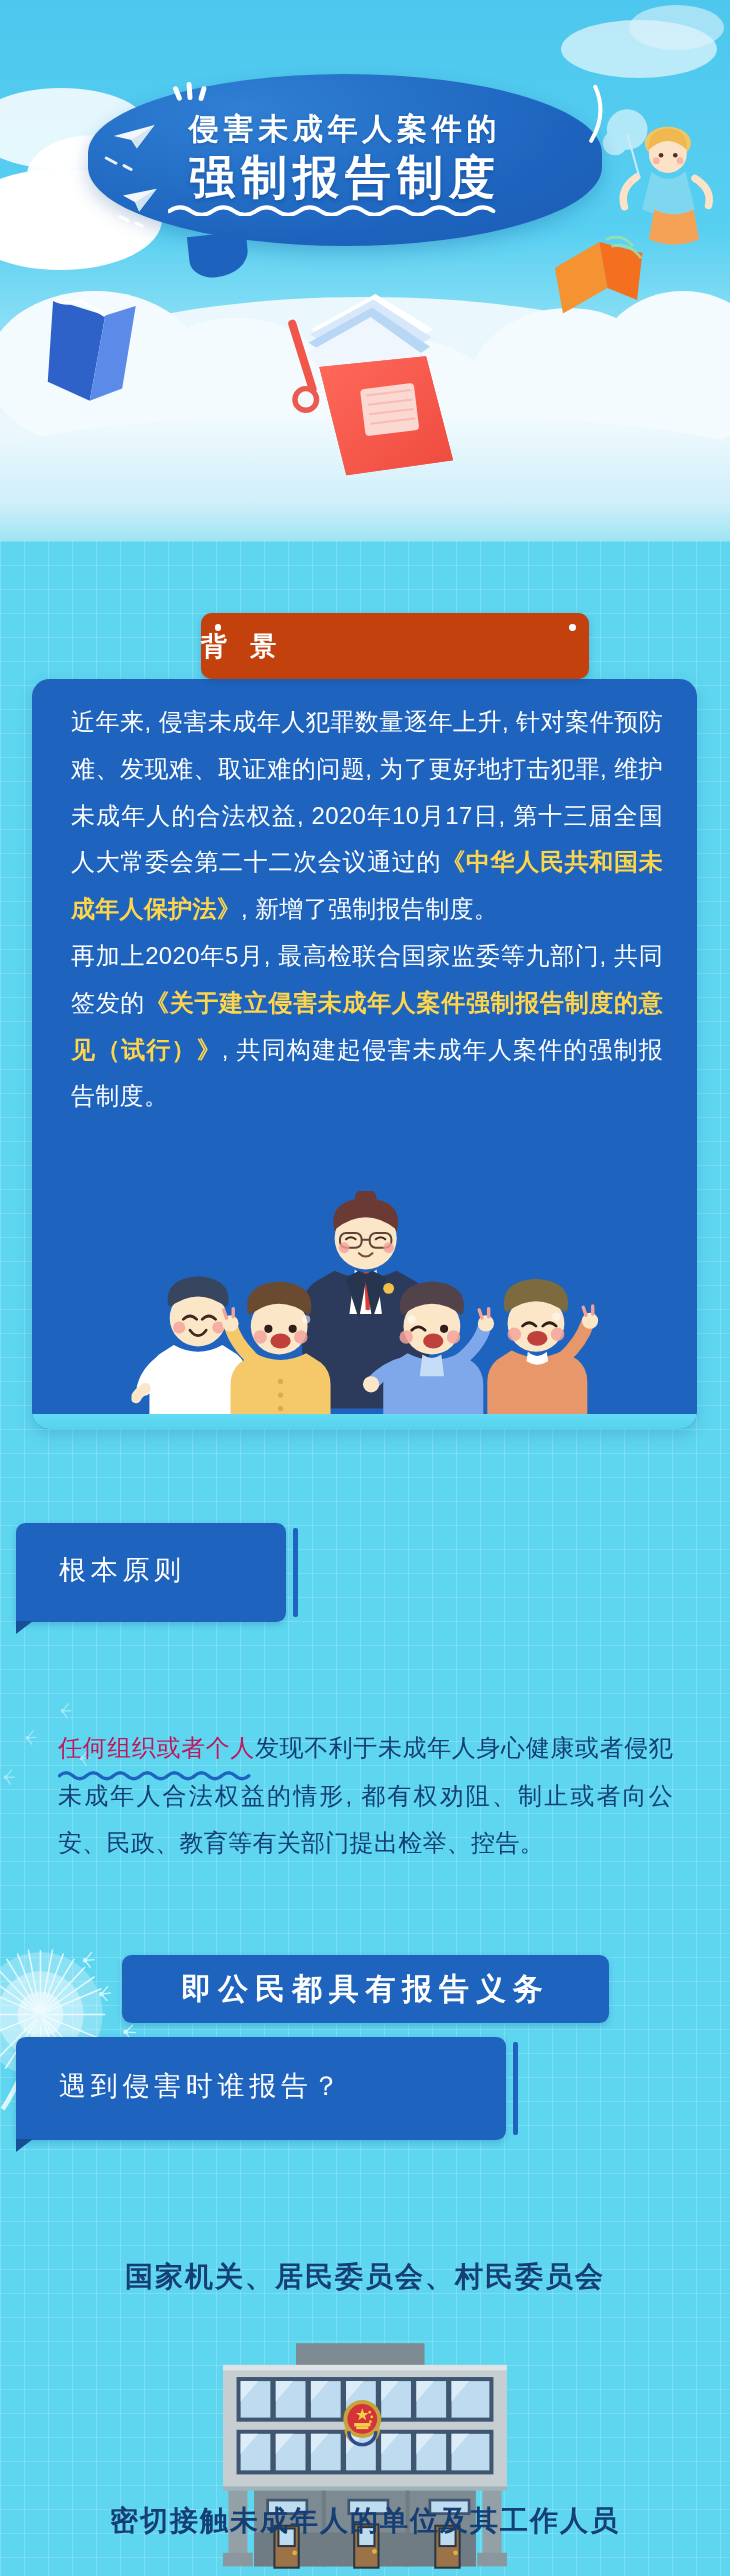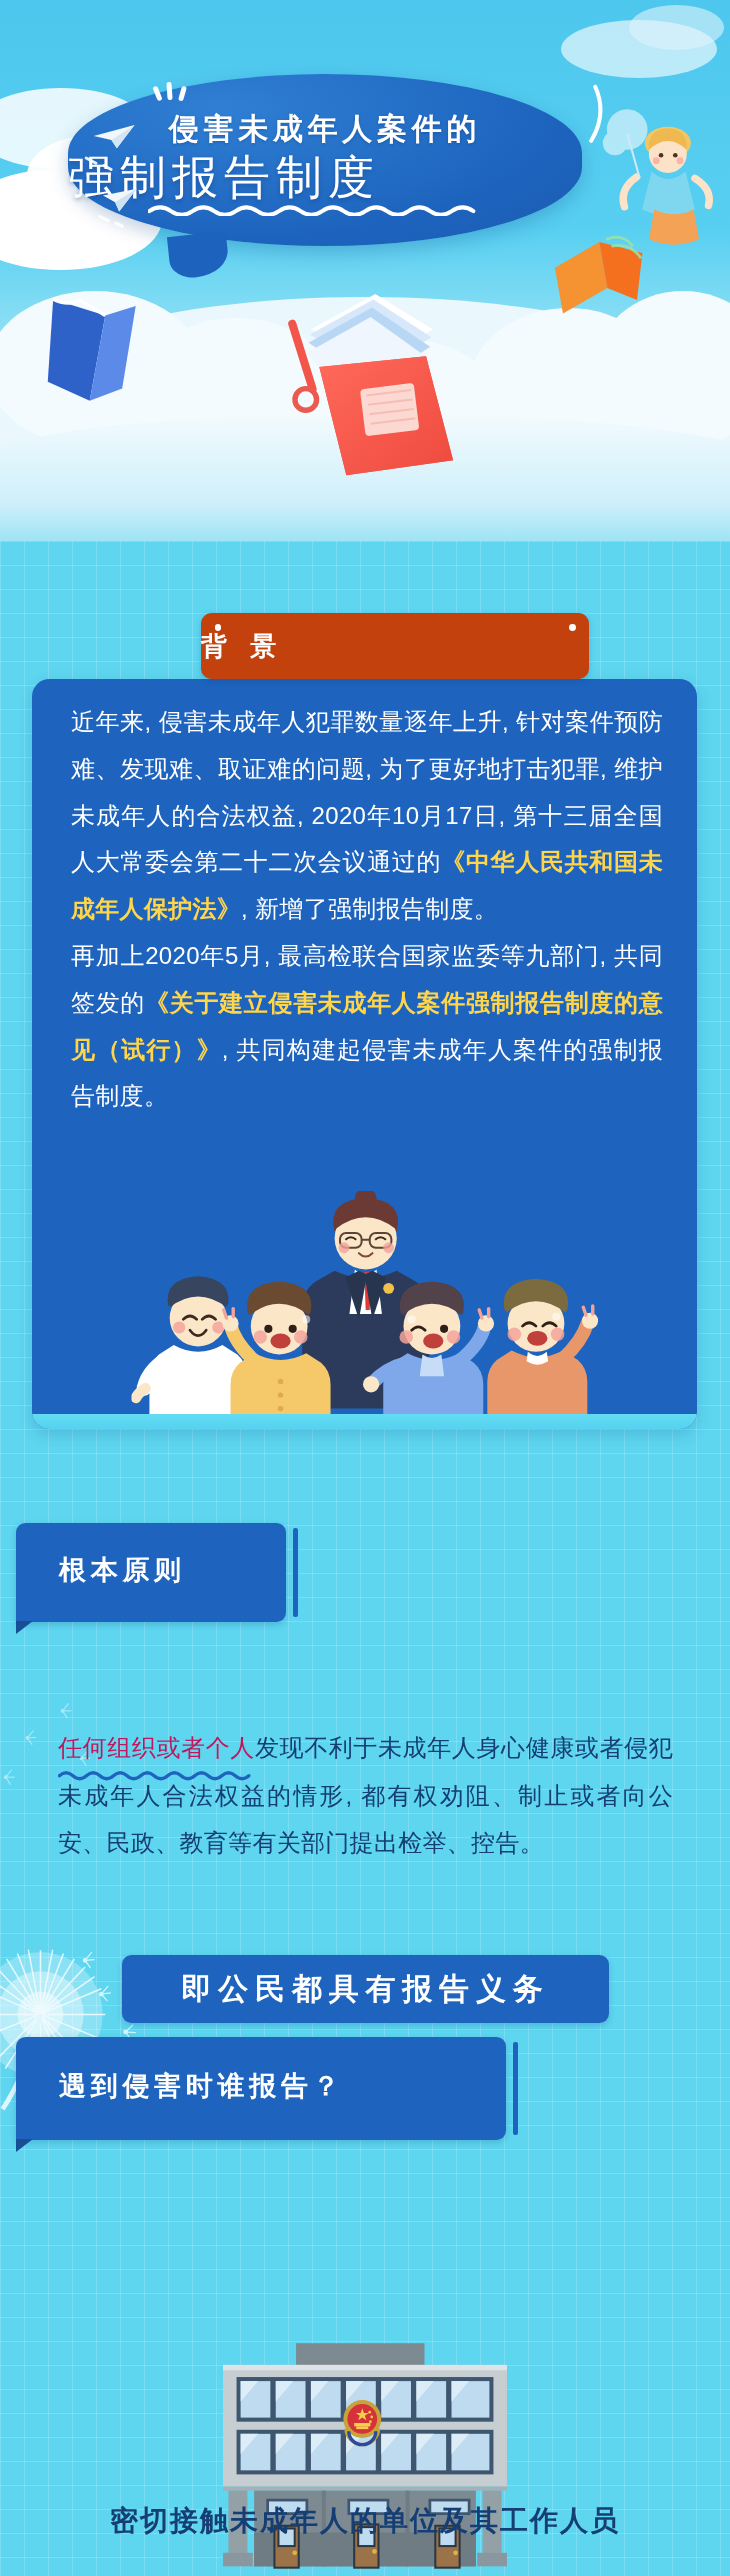--- a/index.html
+++ b/index.html
@@ -45,7 +45,7 @@
 
   
   .title-bubble{
-    position:absolute; left:68px; top:74px; width:514px; height:172px;
+    position:absolute; left:88px; top:74px; width:514px; height:172px;
     background:radial-gradient(120% 140% at 30% 20%, #2f7fd4 0%, #1d63bd 55%, #1a57ab 100%);
     border-radius:50%/46%;
     z-index:6;

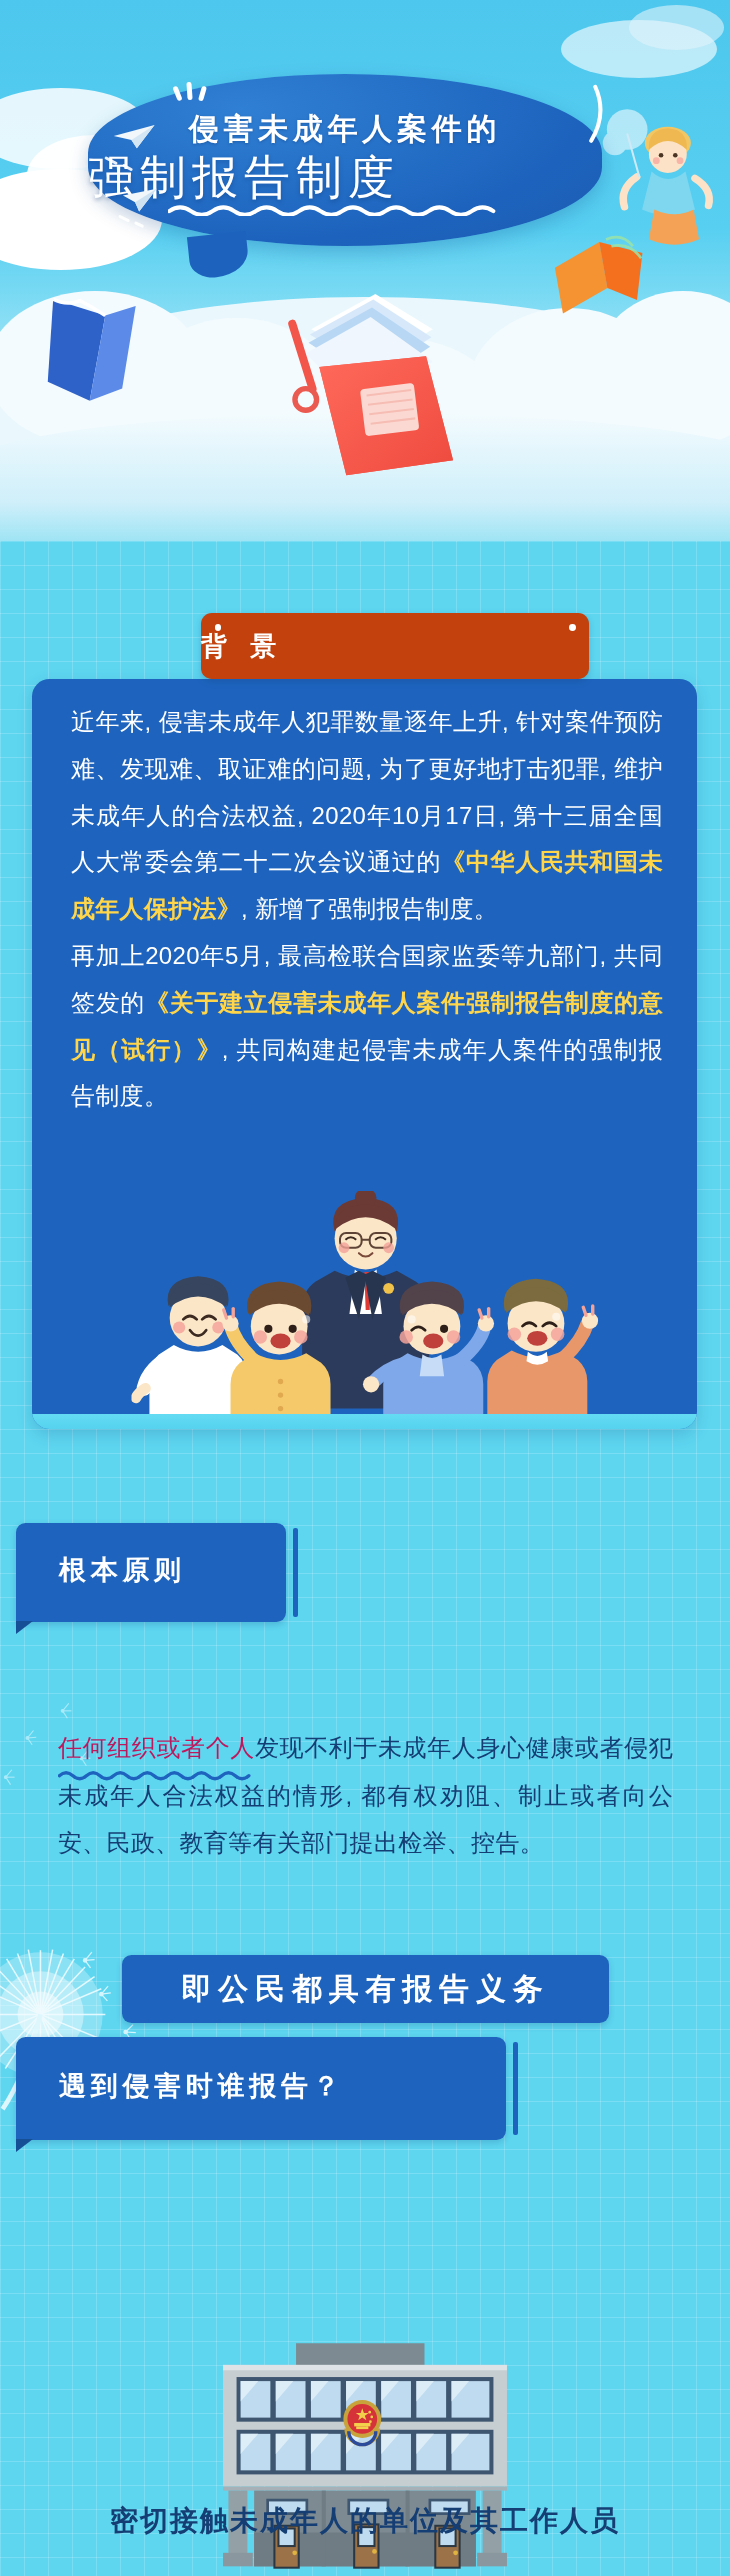--- a/index.html
+++ b/index.html
@@ -65,8 +65,8 @@
   }
   .title-line2{
     position:absolute; left:0; right:0; top:73px;
-    color:#ffffff;
-    font-size:46px; letter-spacing:6px; font-weight:normal;
+    text-align:center; color:#ffffff;
+    font-size:46px; letter-spacing:6px; font-weight:bold;
     text-shadow:0 2px 4px rgba(10,50,110,.35);
   }
   .squiggle{

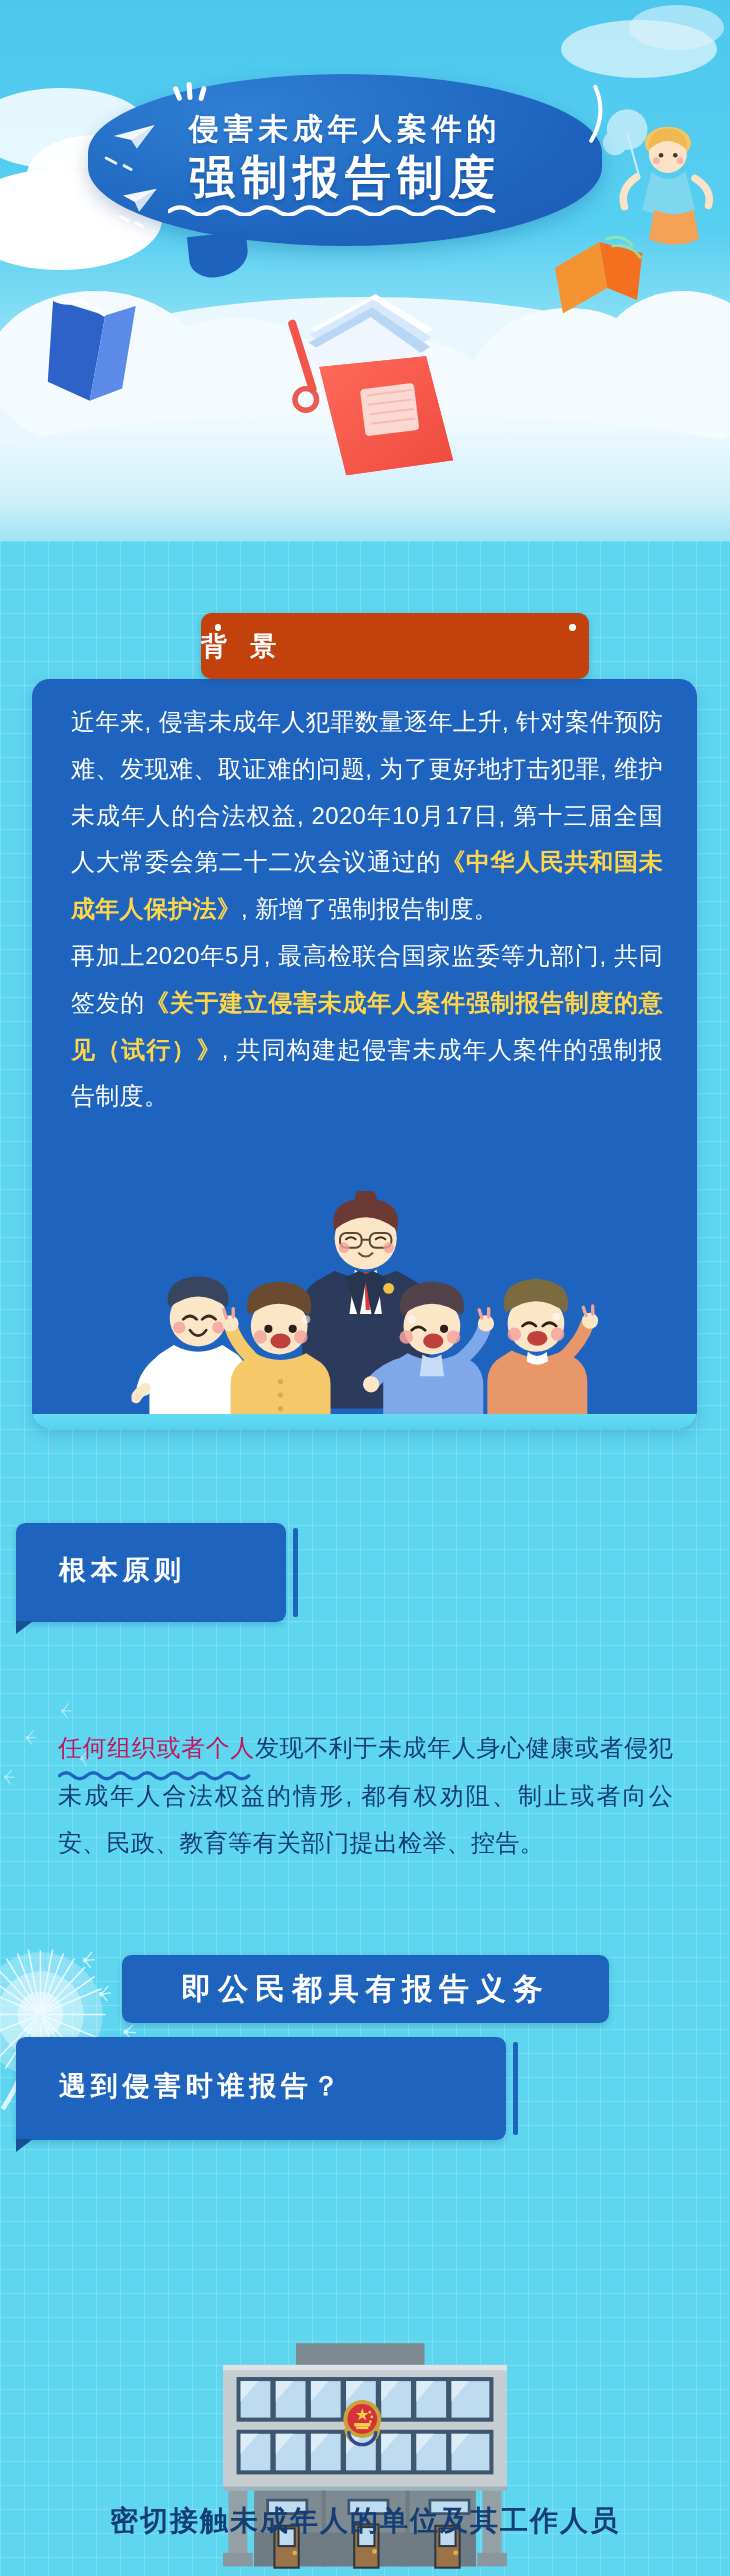--- a/index.html
+++ b/index.html
@@ -105,7 +105,7 @@
     border-radius:9.5px 9.5px 9.5px 0;
     display:flex; align-items:center;
     padding:0 24px 5px 43px;
-    font-size:27px; letter-spacing:4.7px; font-weight:bold;
+    font-size:27px; letter-spacing:4.7px; font-weight:normal;
     box-shadow:0 2.7px 6.8px rgba(12,60,120,.2);
   }
   .badge-tab .flag-notch{

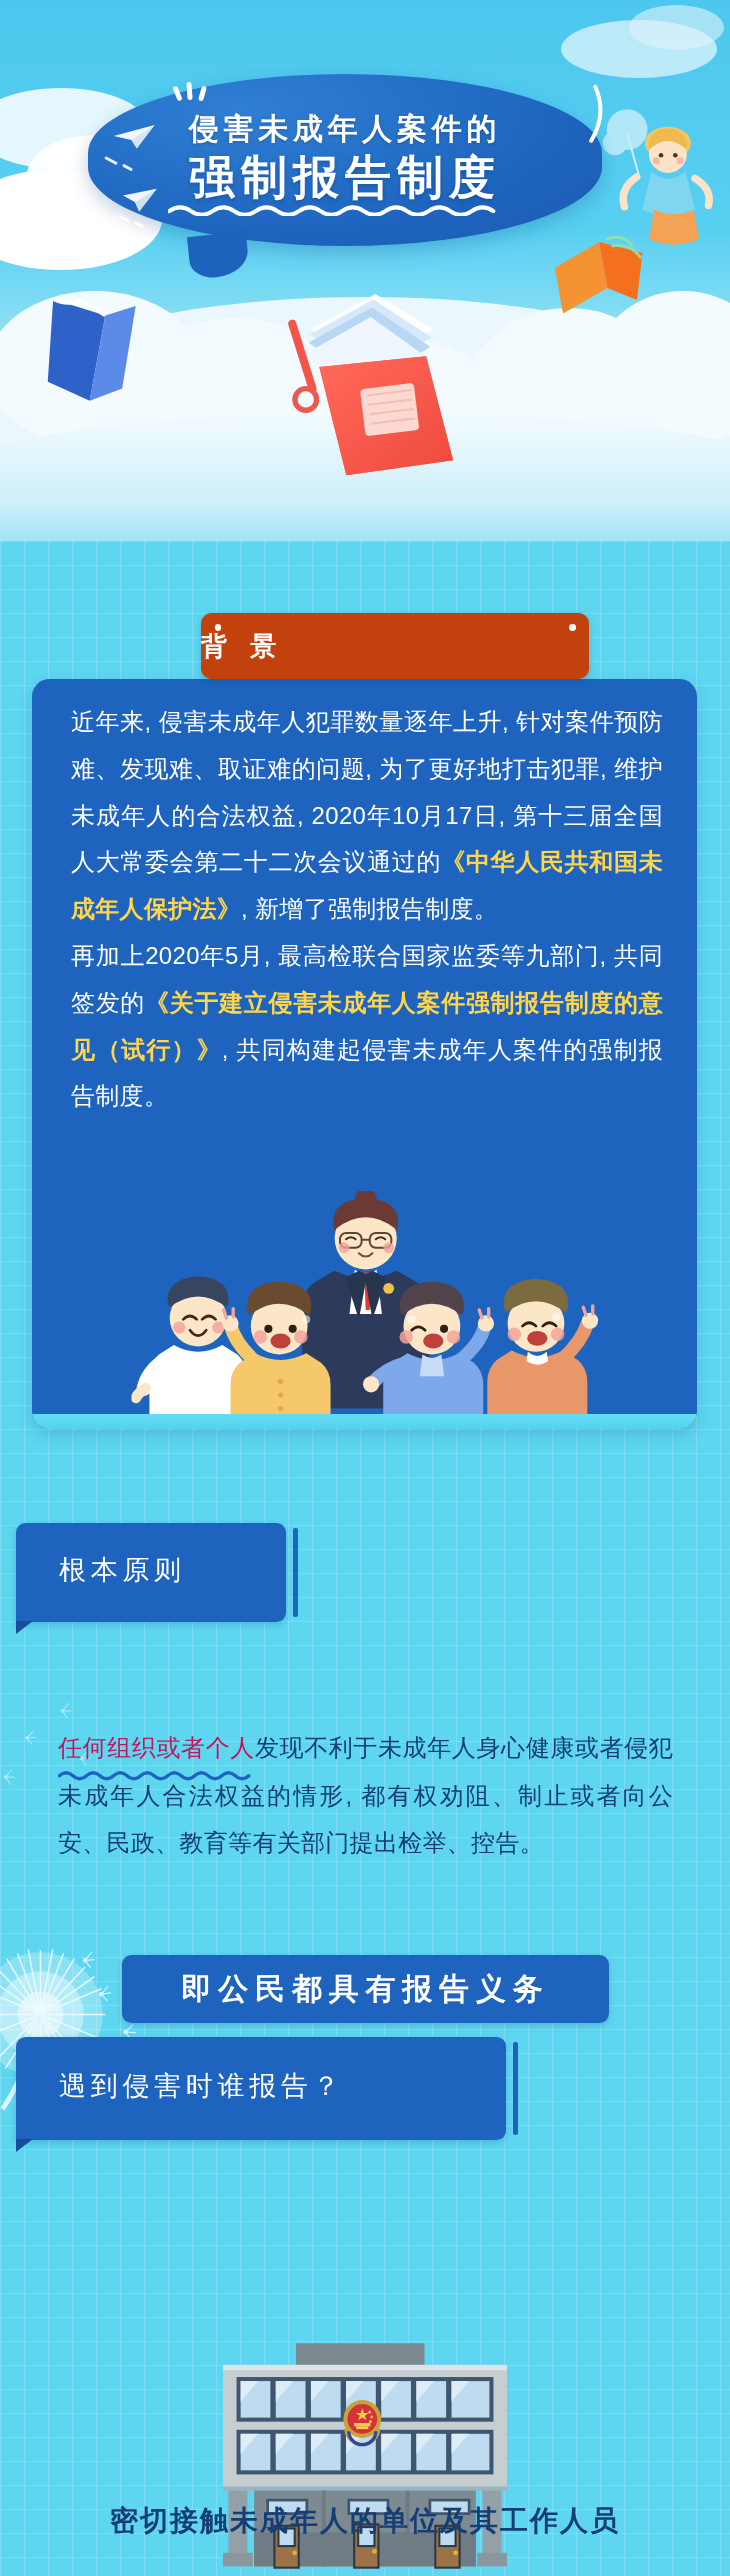--- a/index.html
+++ b/index.html
@@ -532,6 +532,7 @@
     <span>遇到侵害时谁报告？</span>
   </div>
 
+  <div class="headline" style="top:2258px;">国家机关、居民委员会、村民委员会</div>
 
   <svg class="building" style="top:2339px;" width="338" height="237" viewBox="0 0 500 350">
     <rect x="148" y="6" width="190" height="34" fill="#7D8A92"></rect>

